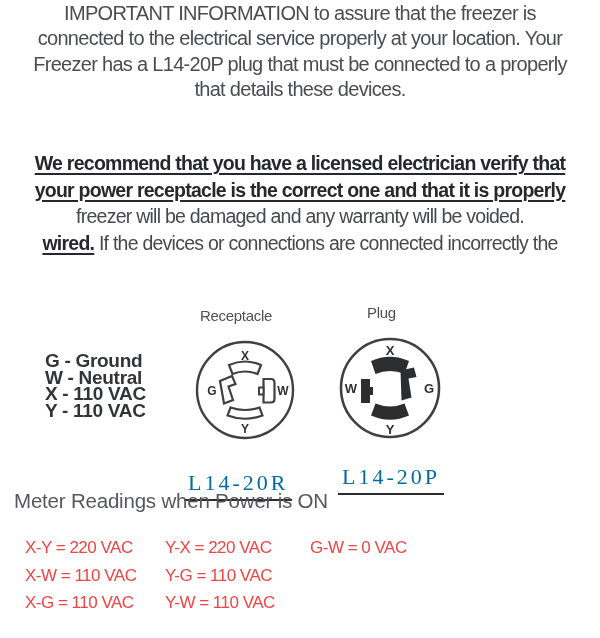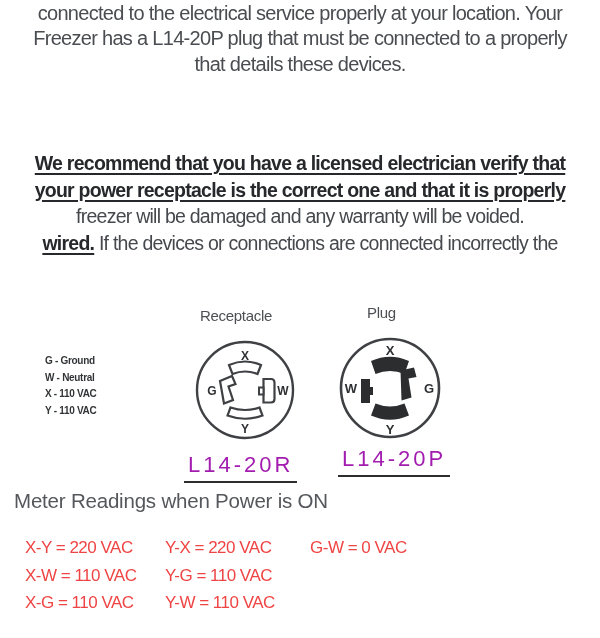--- a/index.html
+++ b/index.html
@@ -91,6 +91,7 @@
 <div class="page">
 
   <div class="intro">
+    <div>IMPORTANT INFORMATION to assure that the freezer is</div>
     <div>connected to the electrical service properly at your location. Your</div>
     <div>Freezer has a L14-20P plug that must be connected to a properly</div>
     <div>that details these devices.</div>

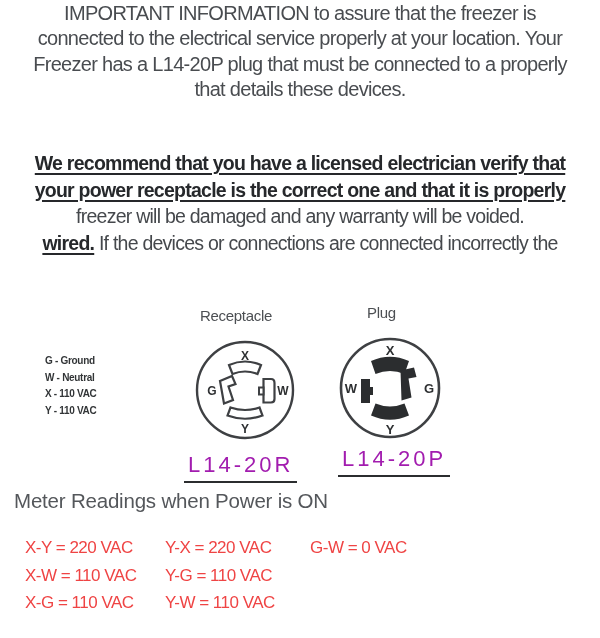--- a/index.html
+++ b/index.html
@@ -47,7 +47,7 @@
 
   .legend {
     position: absolute; left: 45px; top: 353px;
-    font-size: 10px; font-weight: bold;
+    font-size: 19px; font-weight: bold;
     line-height: 16.5px; letter-spacing: -0.3px;
     color: #323537;
   }

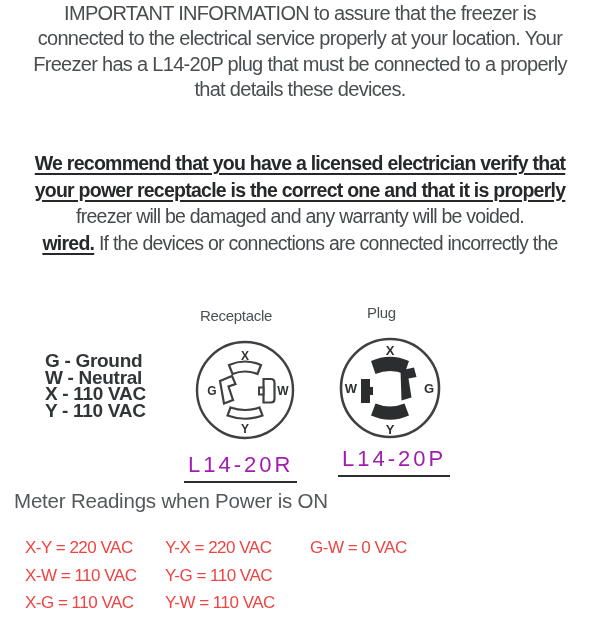--- a/index.html
+++ b/index.html
@@ -62,11 +62,12 @@
 
   .code {
     position: absolute;
-    font-family: Liberation Sans, sans-serif;
+    font-family: Liberation Serif, serif;
     font-size: 22px; letter-spacing: 3px;
-    color: #a21caf;
+    color: #0369a1;
     border-bottom: 2.5px solid #2b2d2f;
     padding: 0 4px 3px 4px;
+    margin-top: 18px;
   }
   .code-r { left: 184px; top: 452px; }
   .code-p { left: 338px; top: 446px; }

